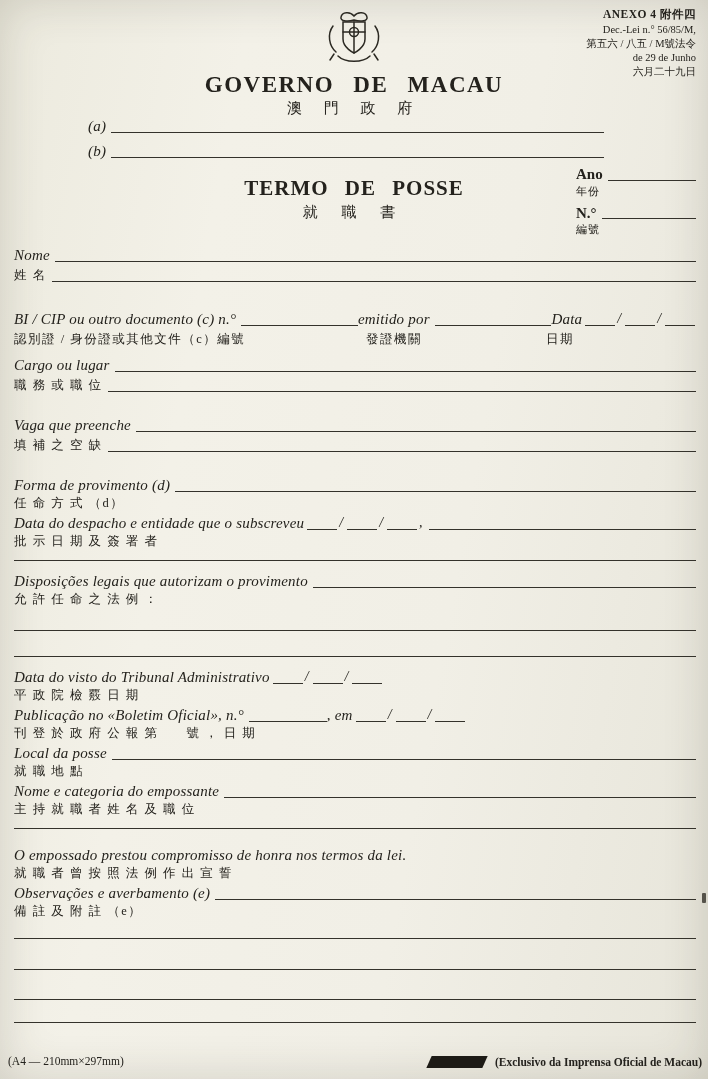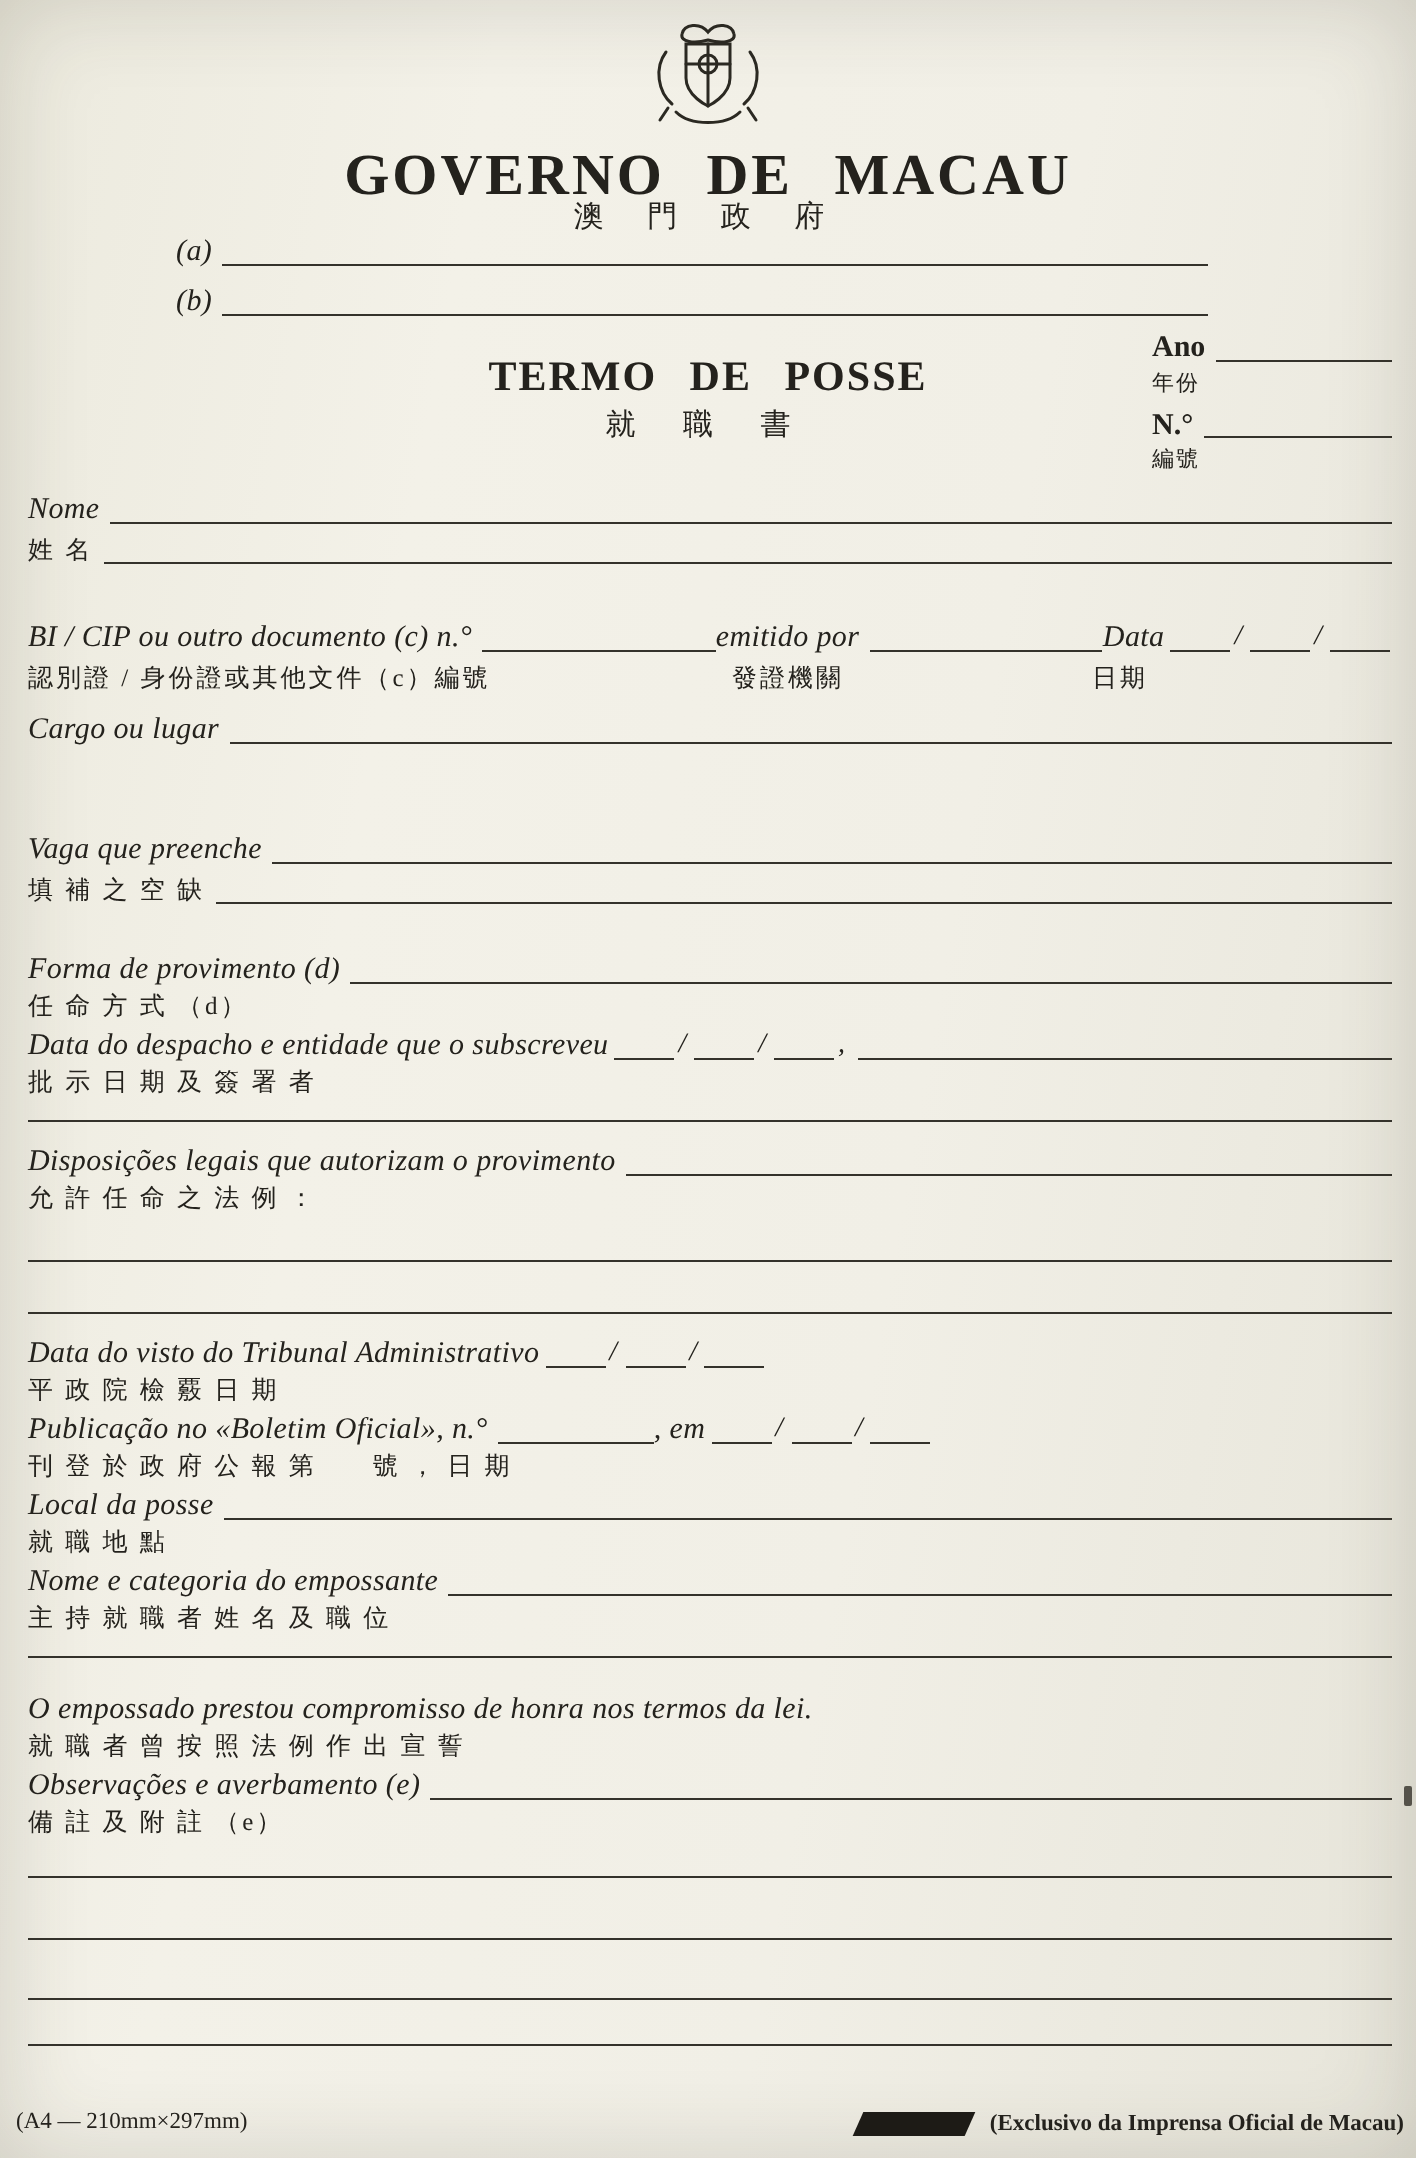--- a/index.html
+++ b/index.html
@@ -47,6 +47,13 @@
 
 <div class="page">
 
+  <div class="abs annex">
+    <div class="a1">ANEXO 4  附件四</div>
+    <div class="a2">Dec.-Lei n.° 56/85/M,</div>
+    <div class="a2">第五六 / 八五 / M號法令</div>
+    <div class="a2">de 29 de Junho</div>
+    <div class="a2">六月二十九日</div>
+  </div>
 
   <div class="abs crest-wrap">
     <svg width="66" height="58" viewBox="0 0 66 58">

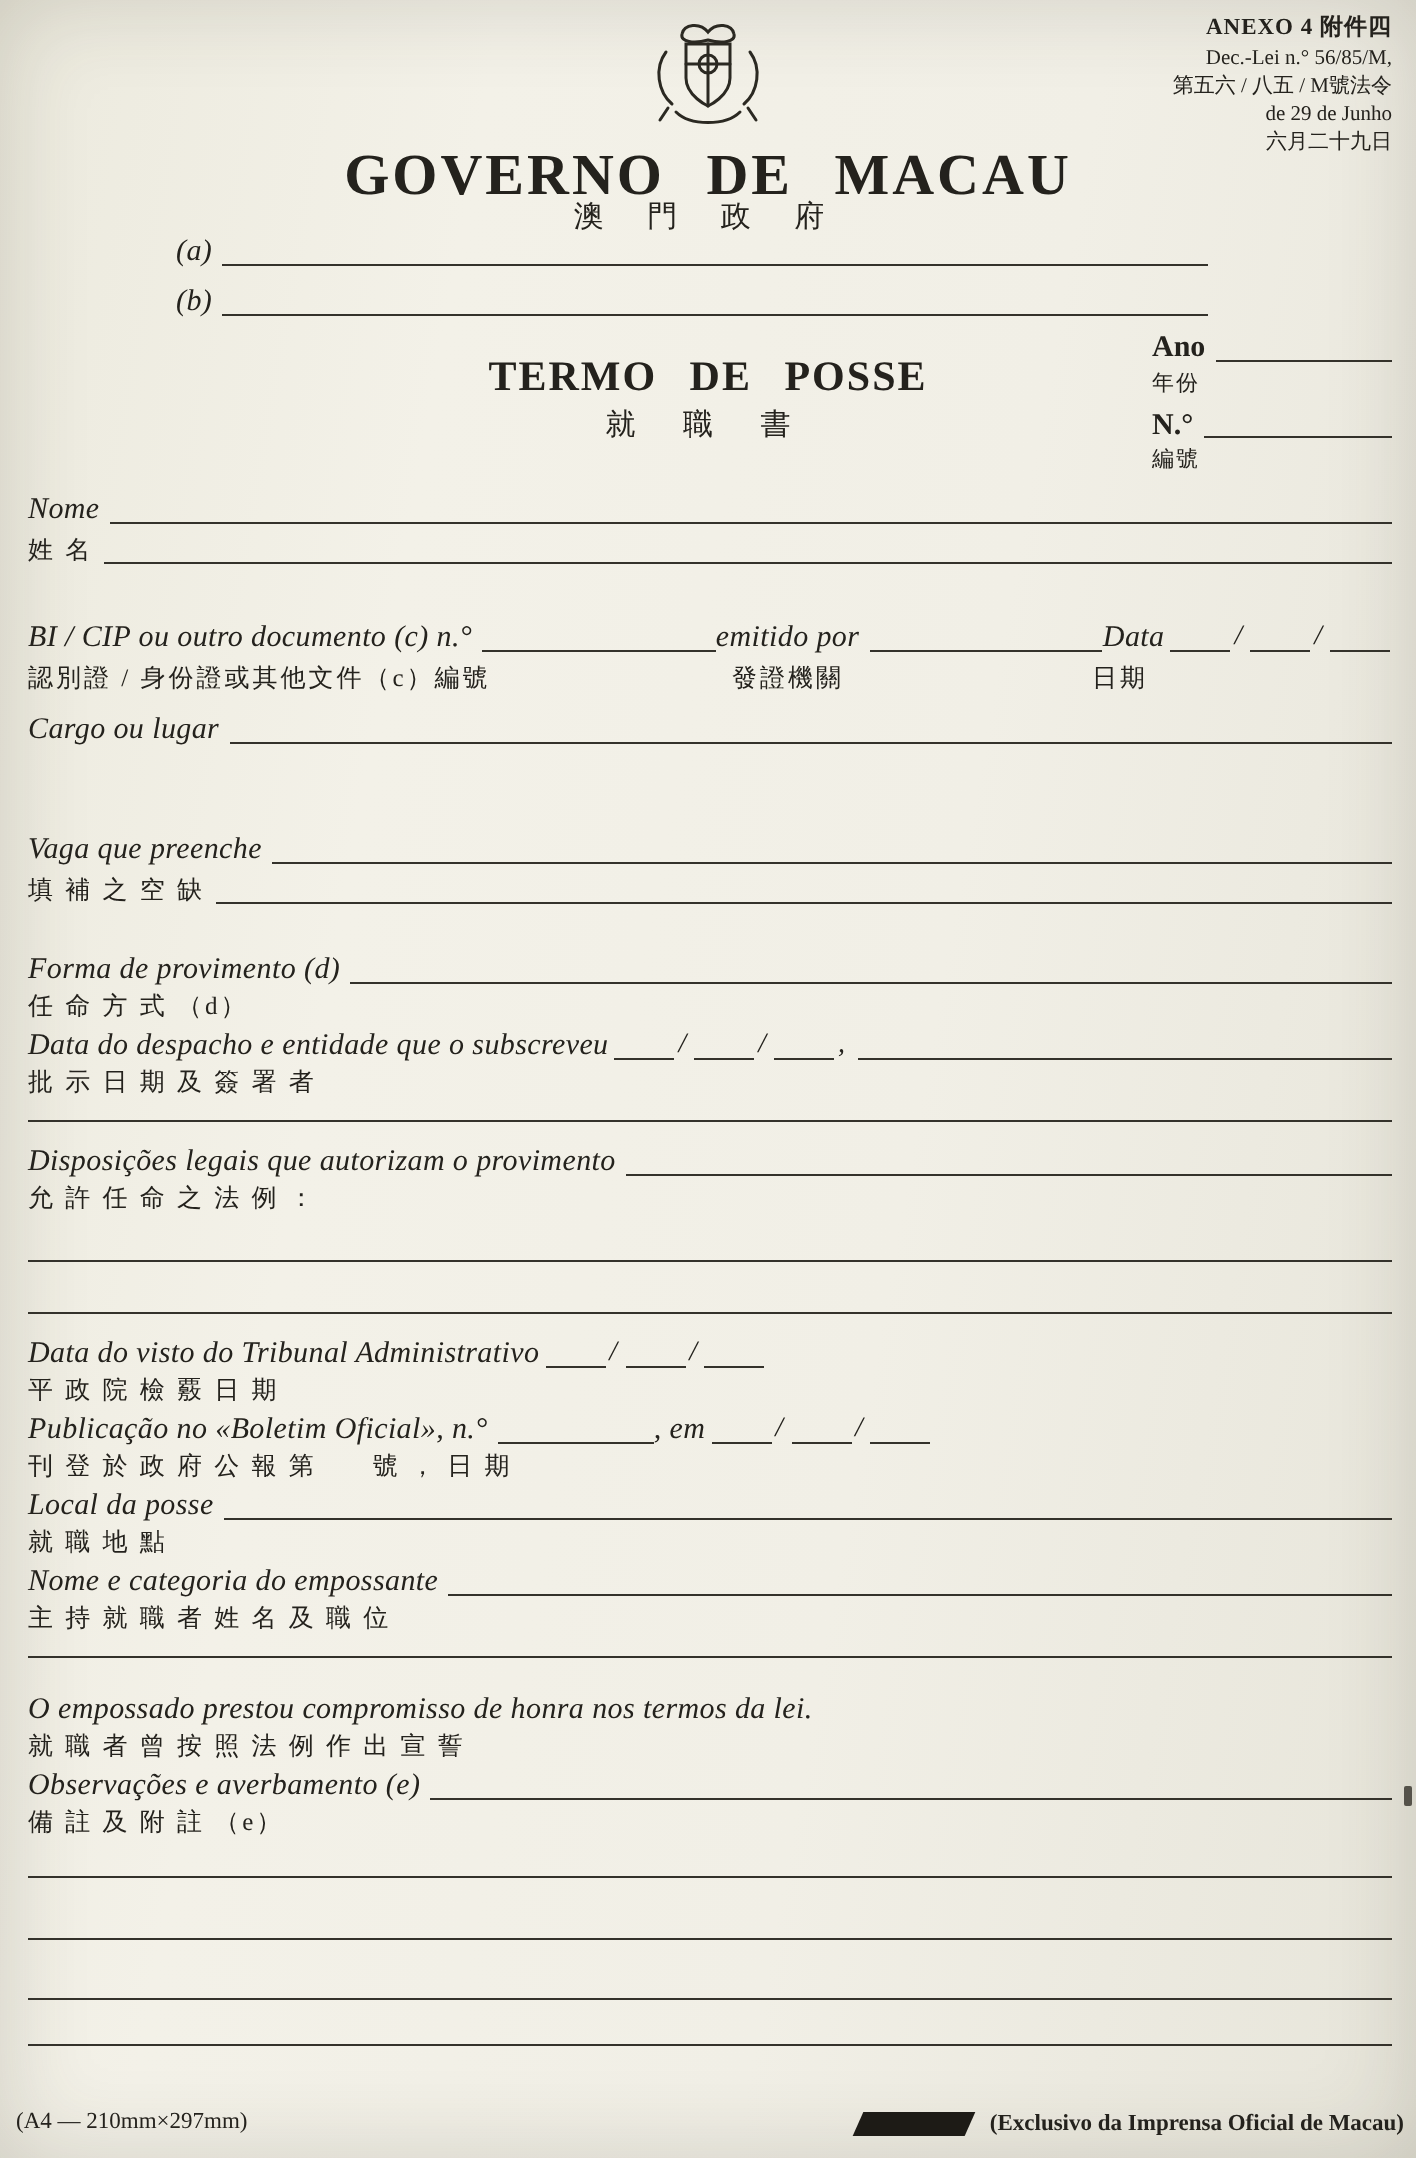--- a/index.html
+++ b/index.html
@@ -19,7 +19,7 @@
   .annex .a1 { font-weight:bold; font-size:11.5px; letter-spacing:.5px; }
   .annex .a2 { font-size:10.5px; }
   .crest-wrap { top:10px; left:0; right:0; display:flex; justify-content:center; }
-  .gov-pt { top:72px; left:0; right:0; text-align:center; font-size:29px; font-weight:bold; letter-spacing:1.5px; word-spacing:12px; }
+  .gov-pt { top:72px; left:0; right:0; text-align:center; font-size:23px; font-weight:bold; letter-spacing:1.5px; word-spacing:12px; }
   .gov-zh { top:99px; left:0; right:0; text-align:center; font-size:15px; letter-spacing:9px; }
   .doc-title { top:176px; left:0; right:0; text-align:center; font-size:21px; font-weight:bold; letter-spacing:1px; word-spacing:10px; }
   .doc-title-zh { top:203px; left:0; right:0; text-align:center; font-size:15px; letter-spacing:10px; }

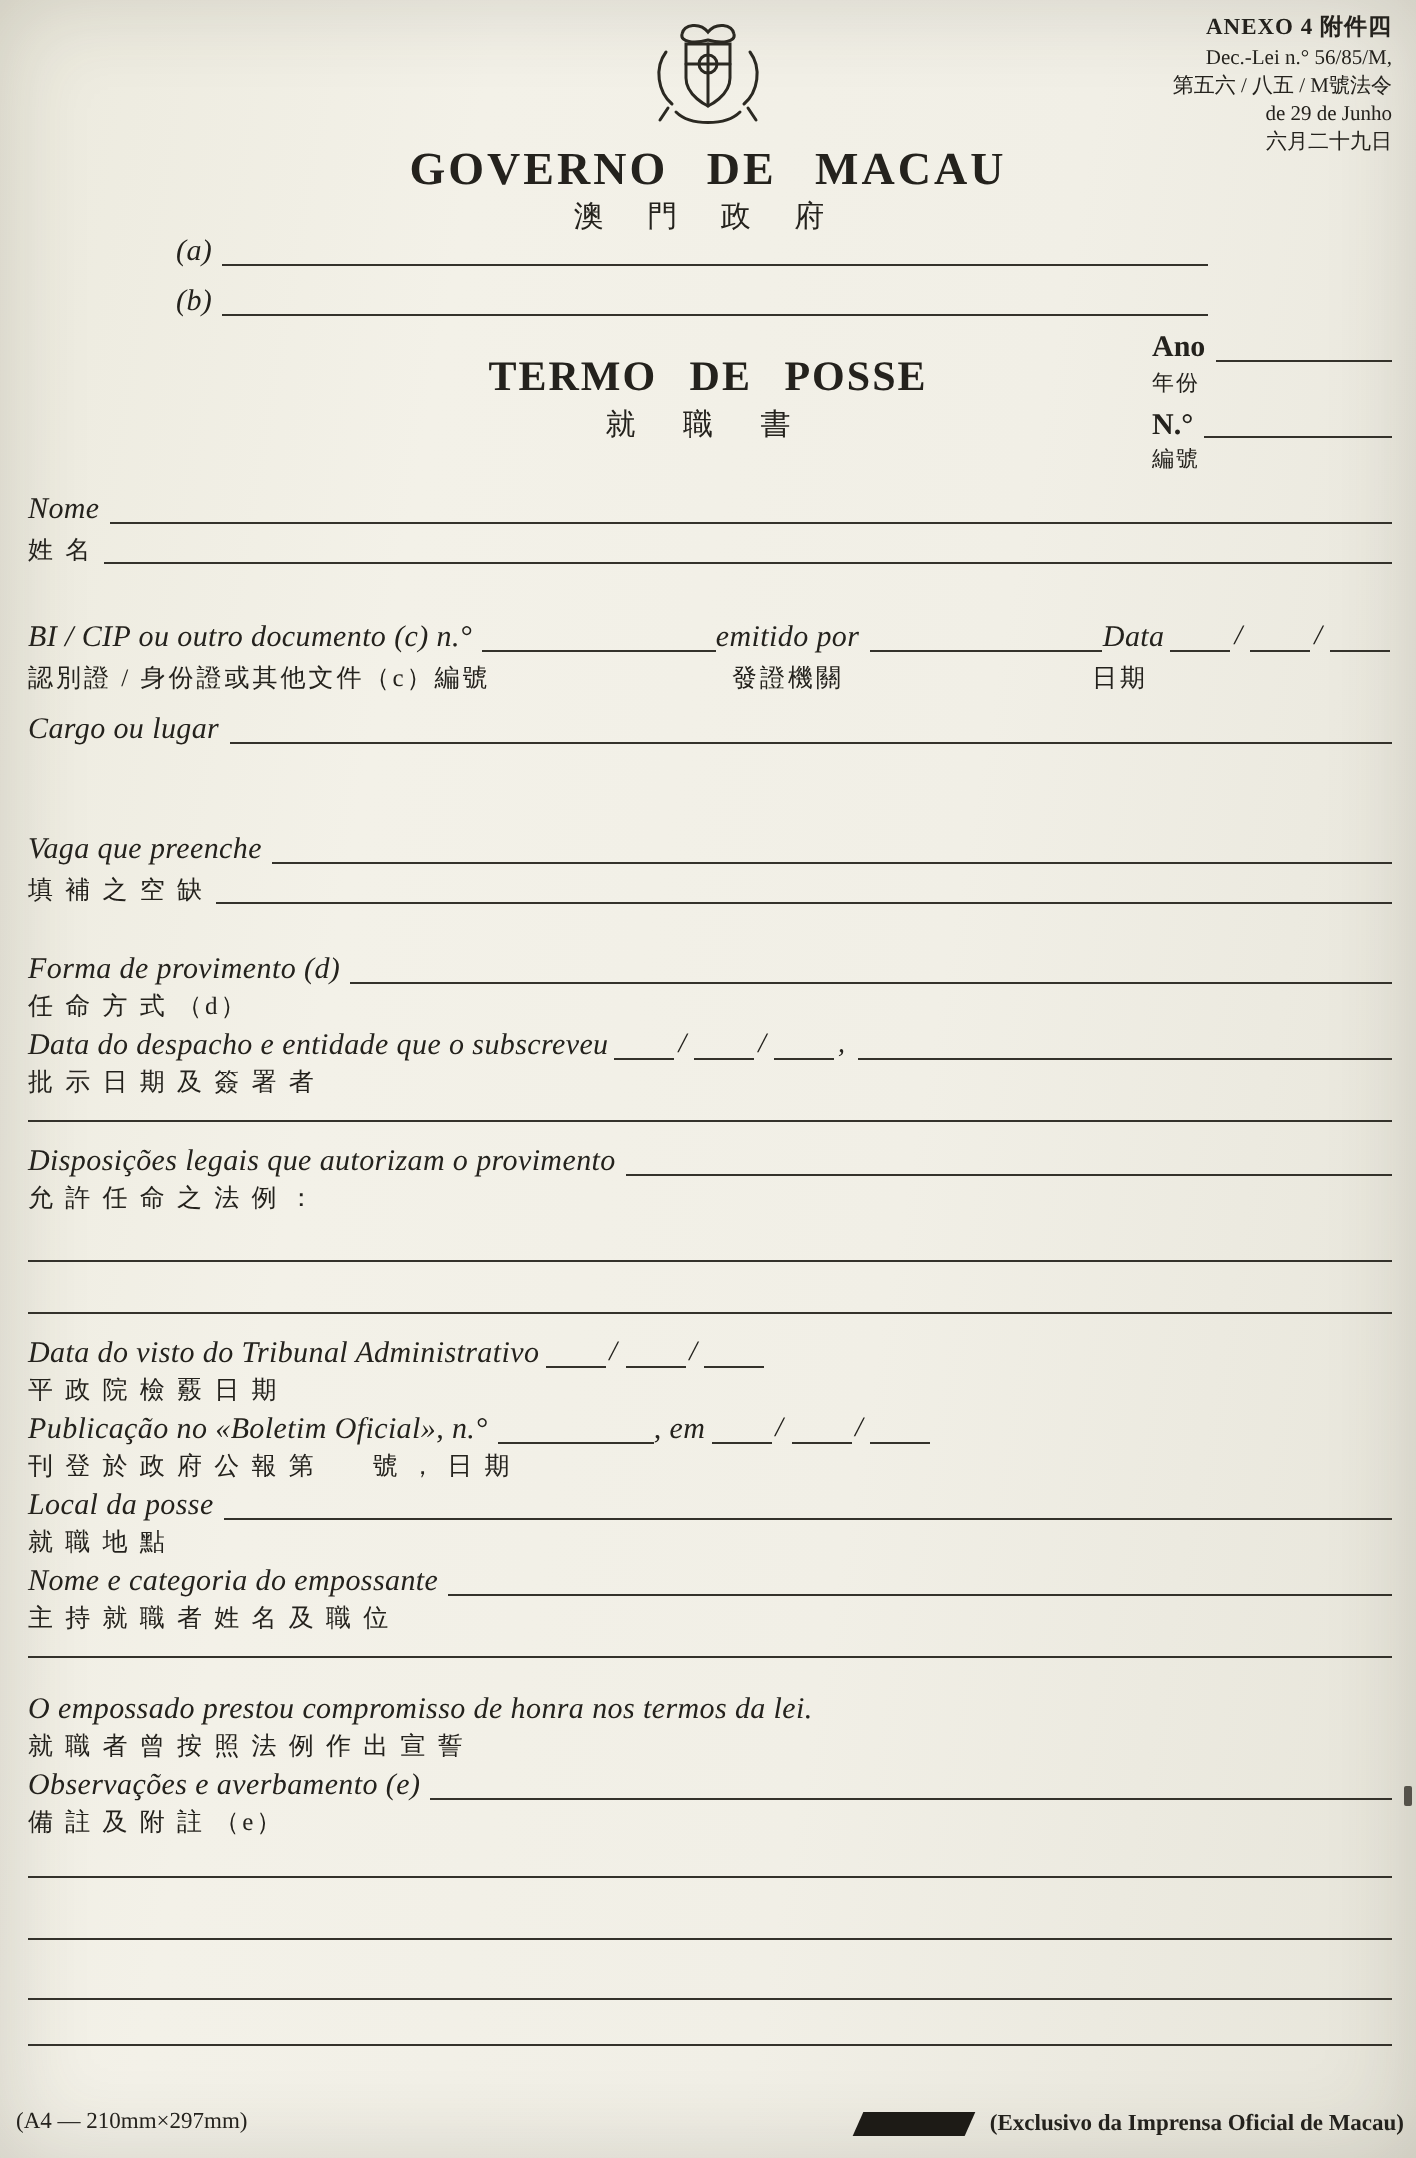--- a/index.html
+++ b/index.html
@@ -129,6 +129,10 @@
     <span class="pt-label">Cargo ou lugar</span>
     <span class="fill"></span>
   </div>
+  <div class="row" style="top:378px;">
+    <span class="zh-label">職 務 或 職 位</span>
+    <span class="fill"></span>
+  </div>
 
   <div class="row" style="top:416px;">
     <span class="pt-label">Vaga que preenche</span>

